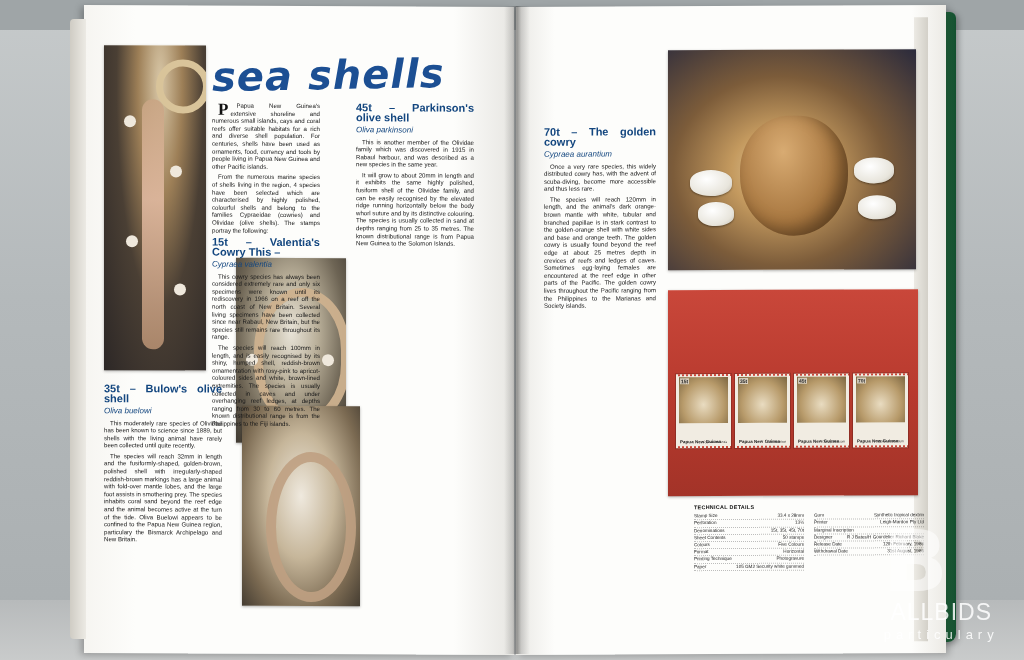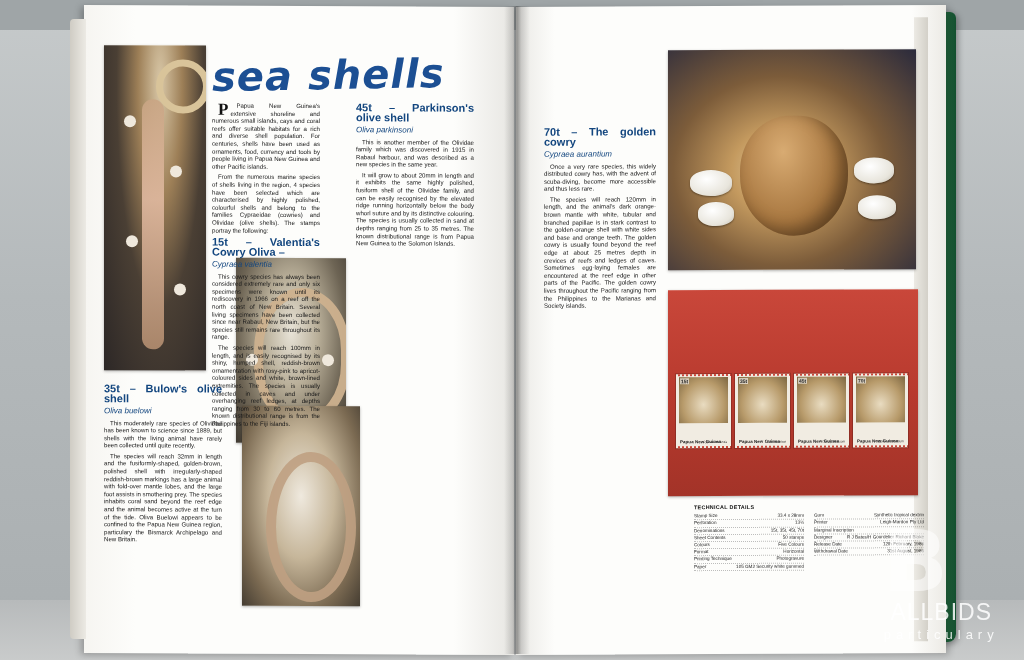--- a/index.html
+++ b/index.html
@@ -402,7 +402,7 @@
       <div class="col lcol-a">
         <p class="first"><span class="dropcap">P</span><span>Papua New Guinea's extensive shoreline and numerous small islands, cays and coral reefs offer suitable habitats for a rich and diverse shell population. For centuries, shells have been used as ornaments, food, currency and tools by people living in Papua New Guinea and other Pacific islands.</span></p>
         <p>From the numerous marine species of shells living in the region, 4 species have been selected which are characterised by highly polished, colourful shells and belong to the families Cypraeidae (cowries) and Olividae (olive shells). The stamps portray the following:</p>
-        <p class="heading">15t – Valentia's Cowry Oliva –</p>
+        <p class="heading">15t – Valentia's Cowry This –</p>
         <p class="subheading">Cypraea valentia</p>
         <p>This cowry species has always been considered extremely rare and only six specimens were known until its rediscovery in 1966 on a reef off the north coast of New Britain. Several living specimens have been collected since near Rabaul, New Britain, but the species still remains rare throughout its range.</p>
         <p>The species will reach 100mm in length, and is easily recognised by its shiny, humped shell, reddish-brown ornamentation with rosy-pink to apricot-coloured sides and white, brown-lined extremities. The species is usually collected in caves and under overhanging reef ledges, at depths ranging from 30 to 60 metres. The known distributional range is from the Philippines to the Fiji islands.</p>

